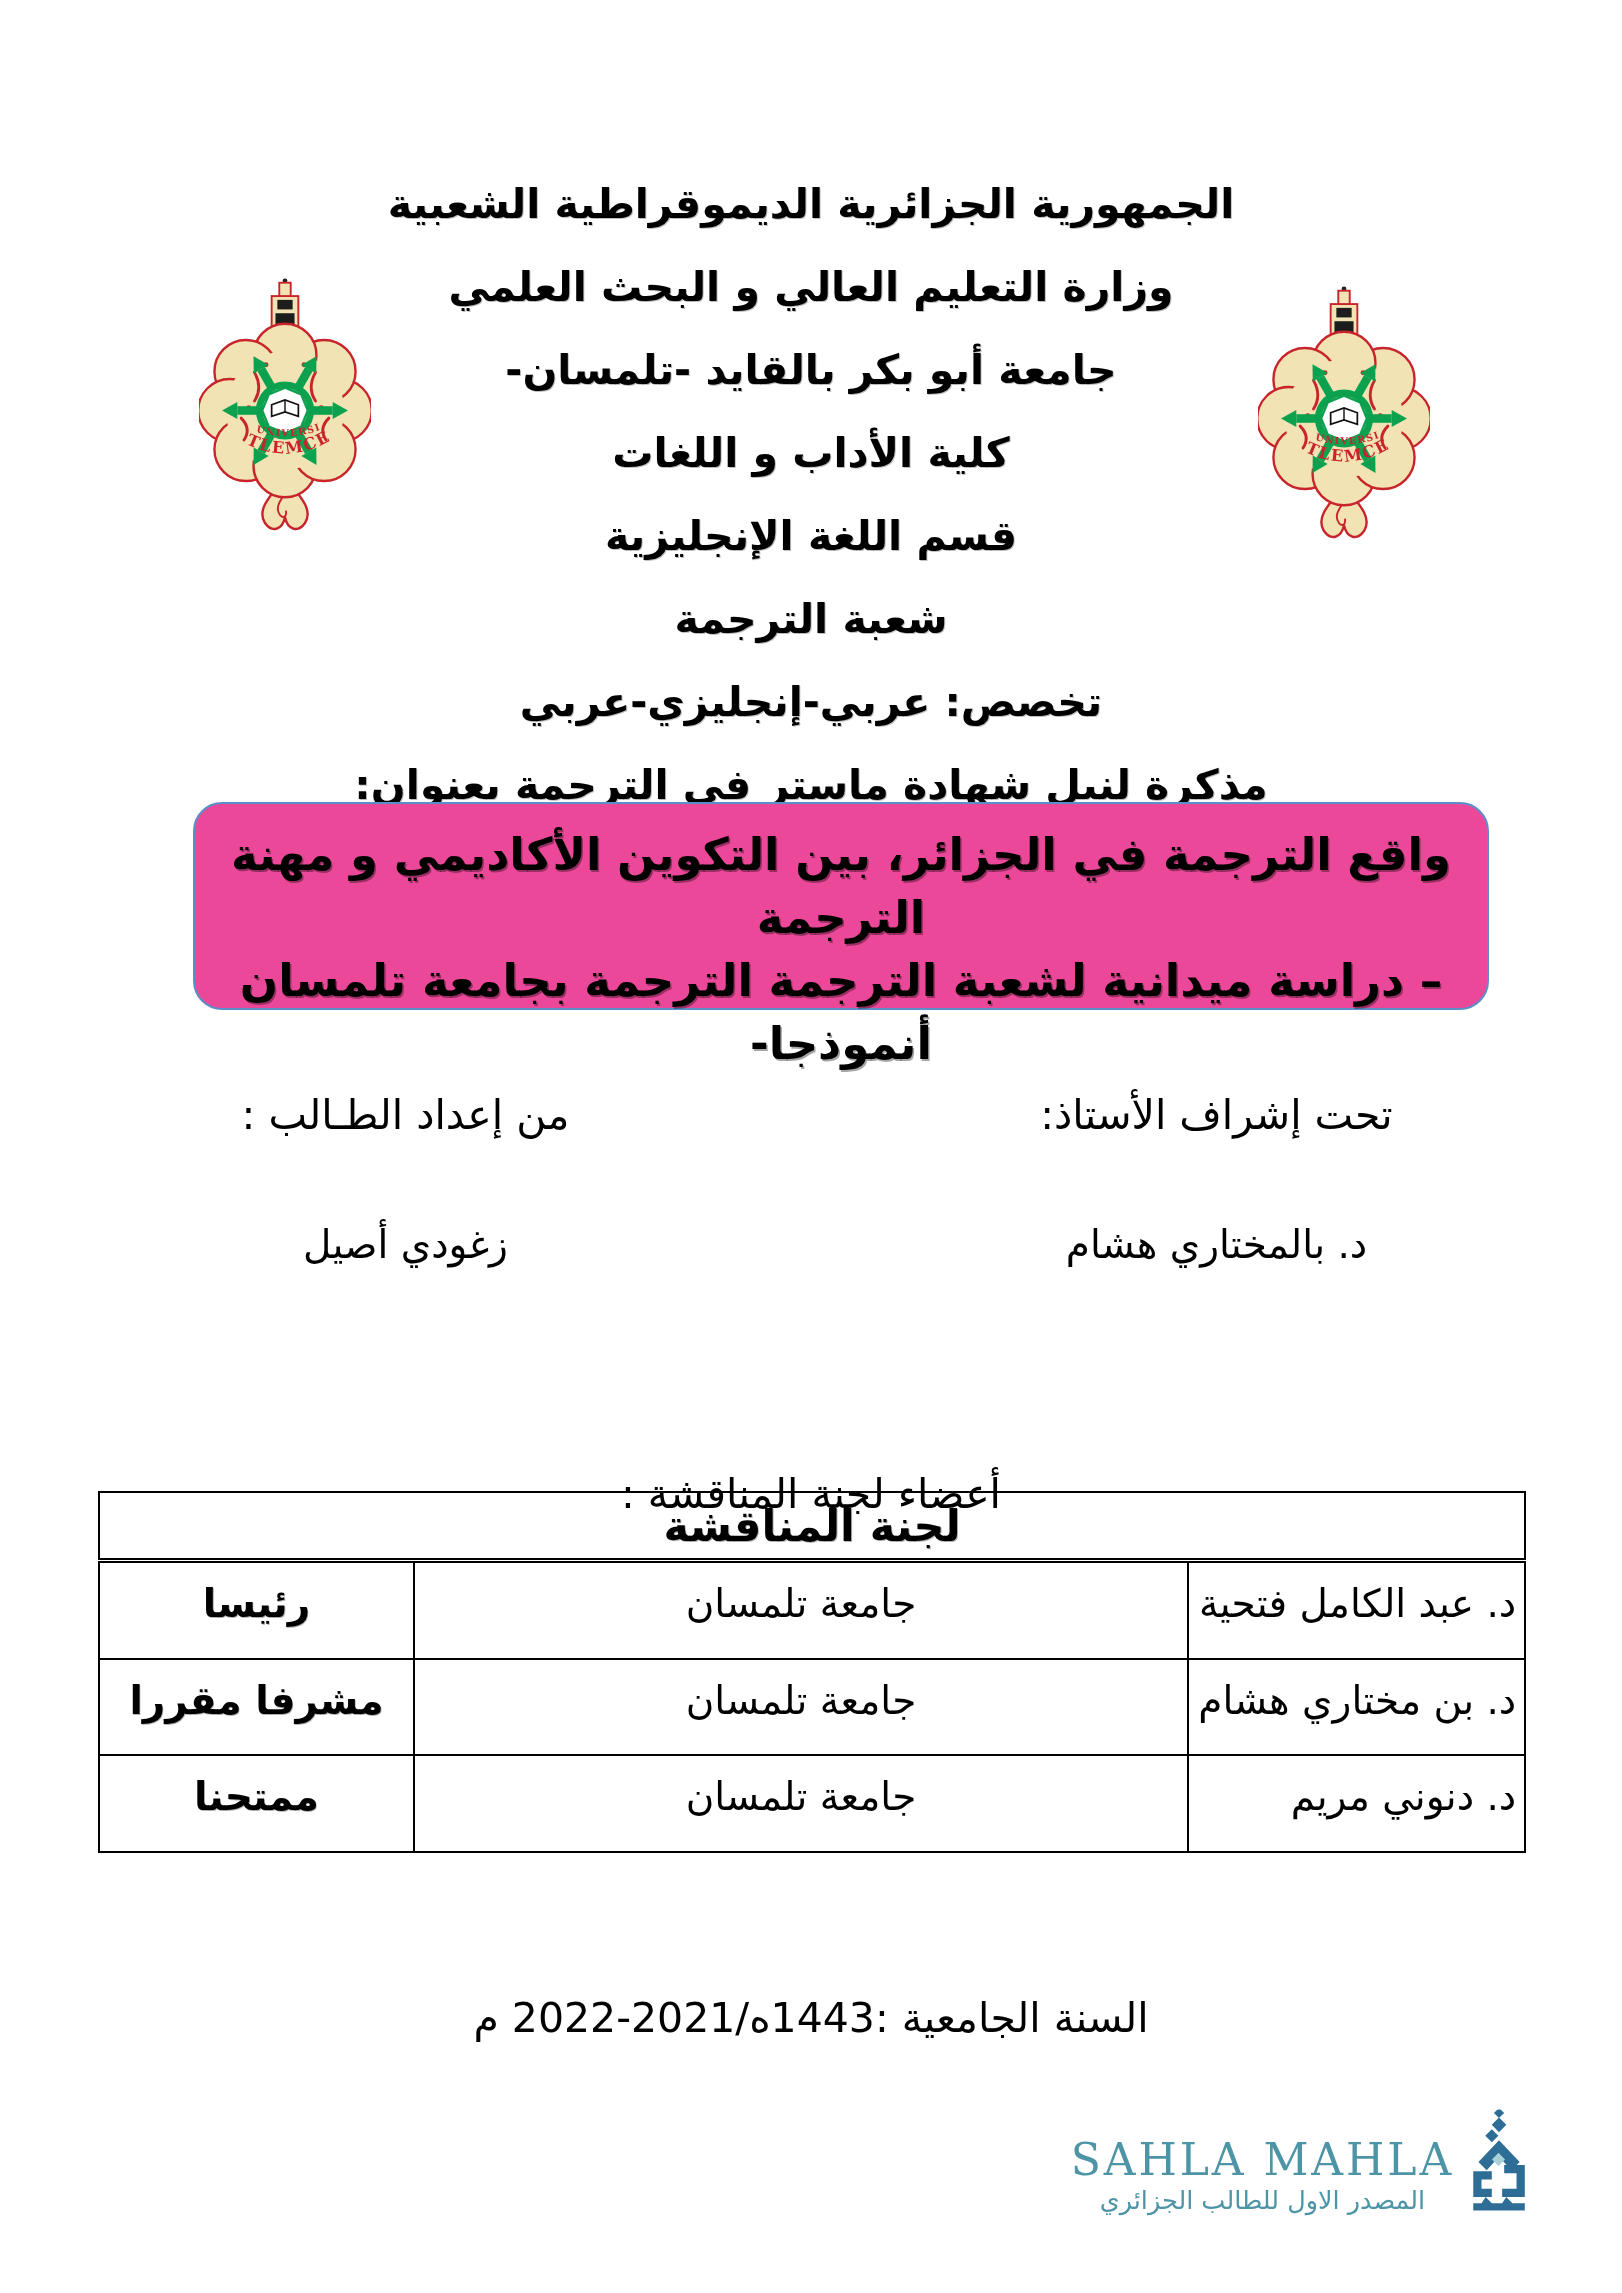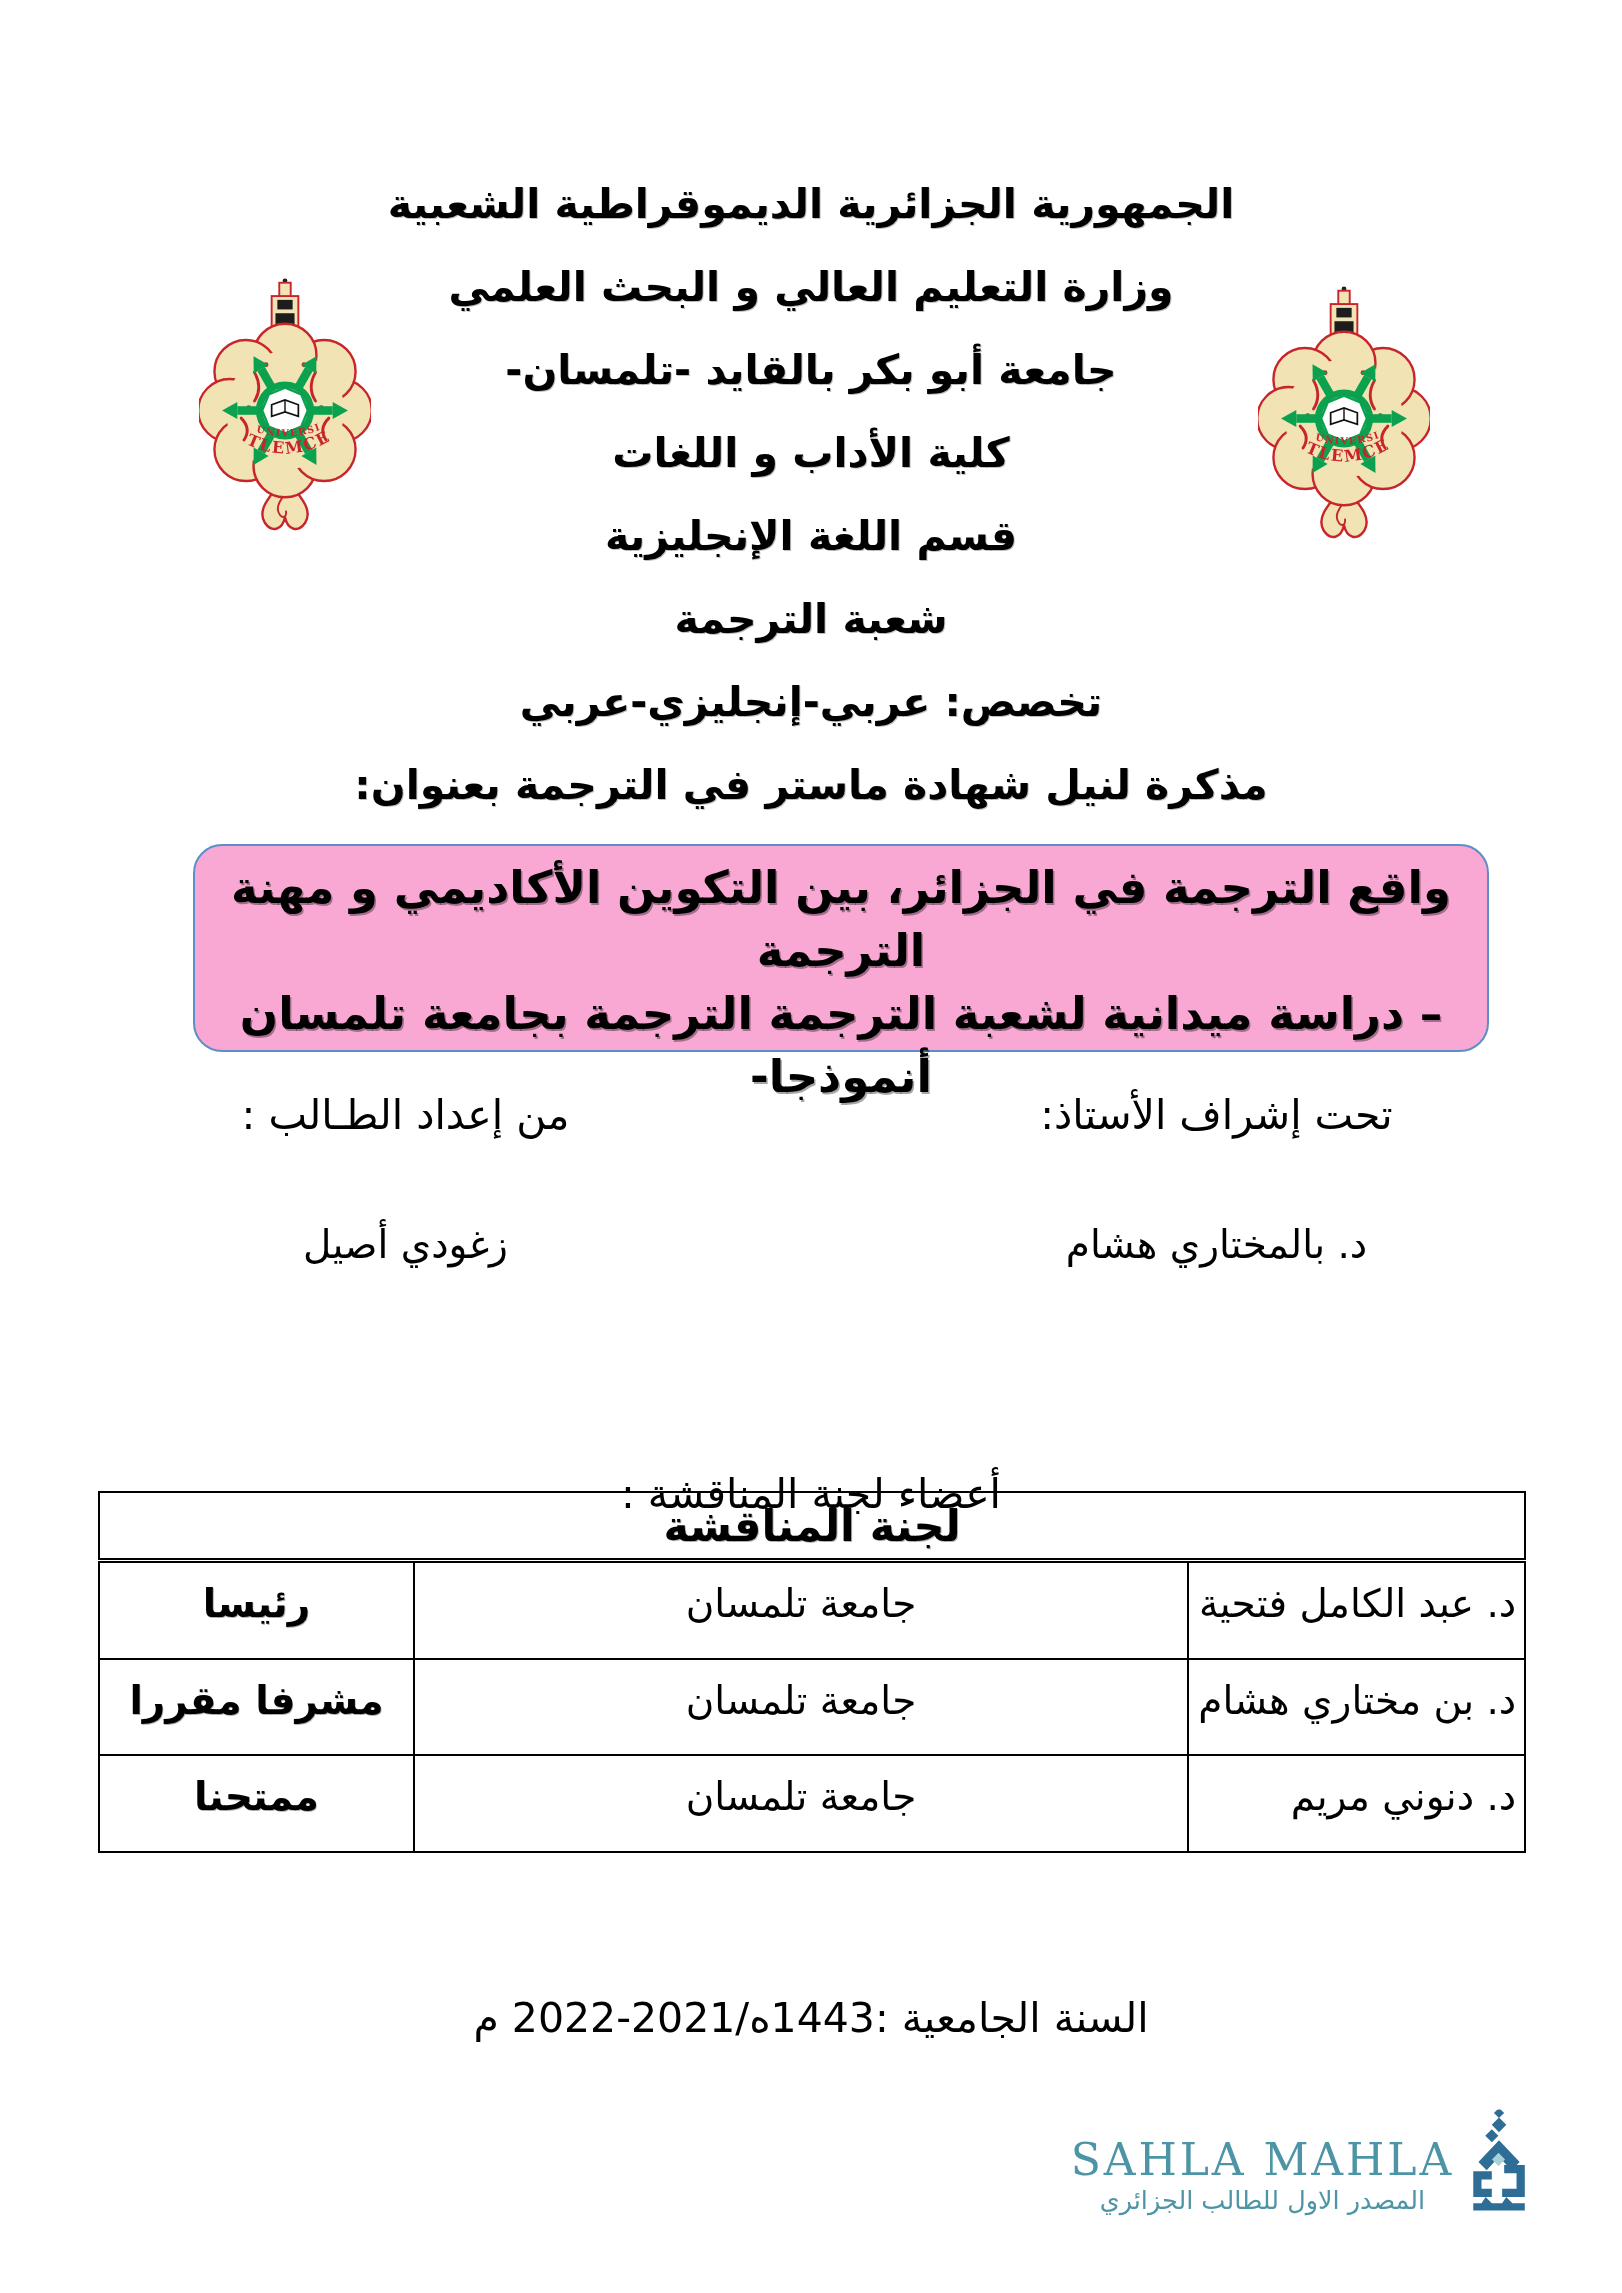--- a/index.html
+++ b/index.html
@@ -27,14 +27,14 @@
   .uni-logo.right{left:1258px;top:285px;}
   
   .title-box{
-    position:absolute;left:193px;top:844px;
+    position:absolute;left:193px;top:802px;
     width:1296px;height:208px;
-    background:#f9a8d4;
+    background:#ec4899;
     border:2.9px solid #5b8fc9;
     border-radius:29px;
     box-sizing:border-box;
     direction:rtl;text-align:center;
-    padding-top:10px;
+    padding-top:19px;
   }
   .title-box p{
     margin:0;font-size:45px;line-height:63px;font-weight:bold;

